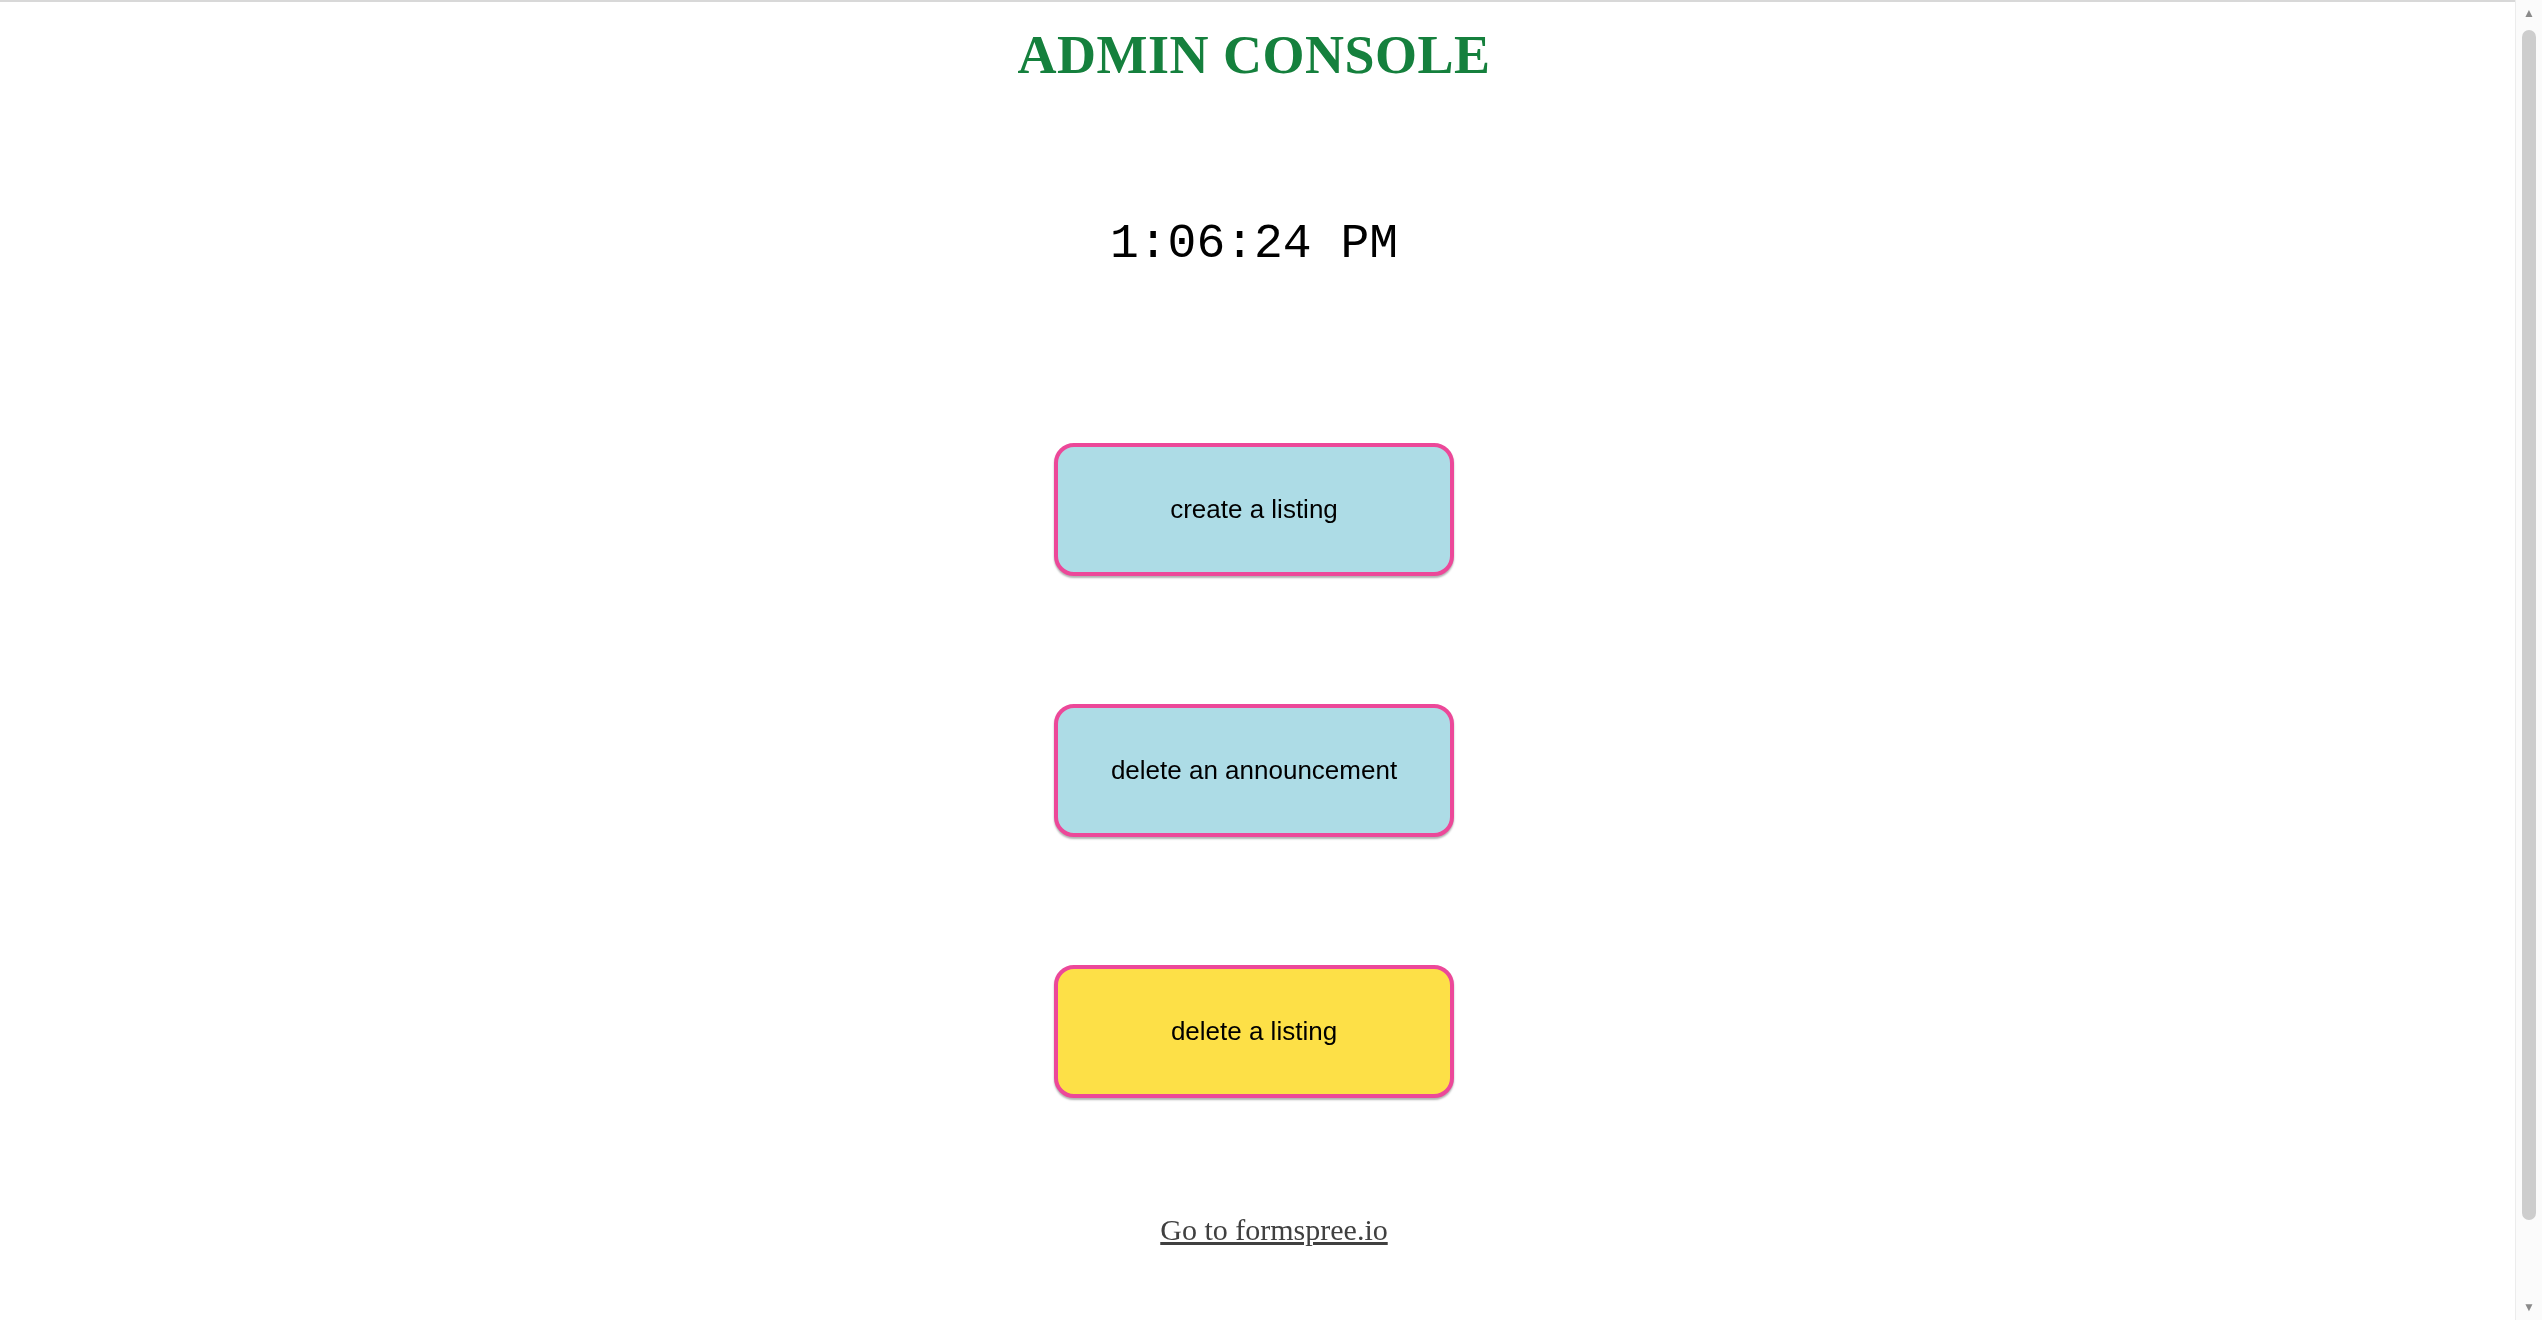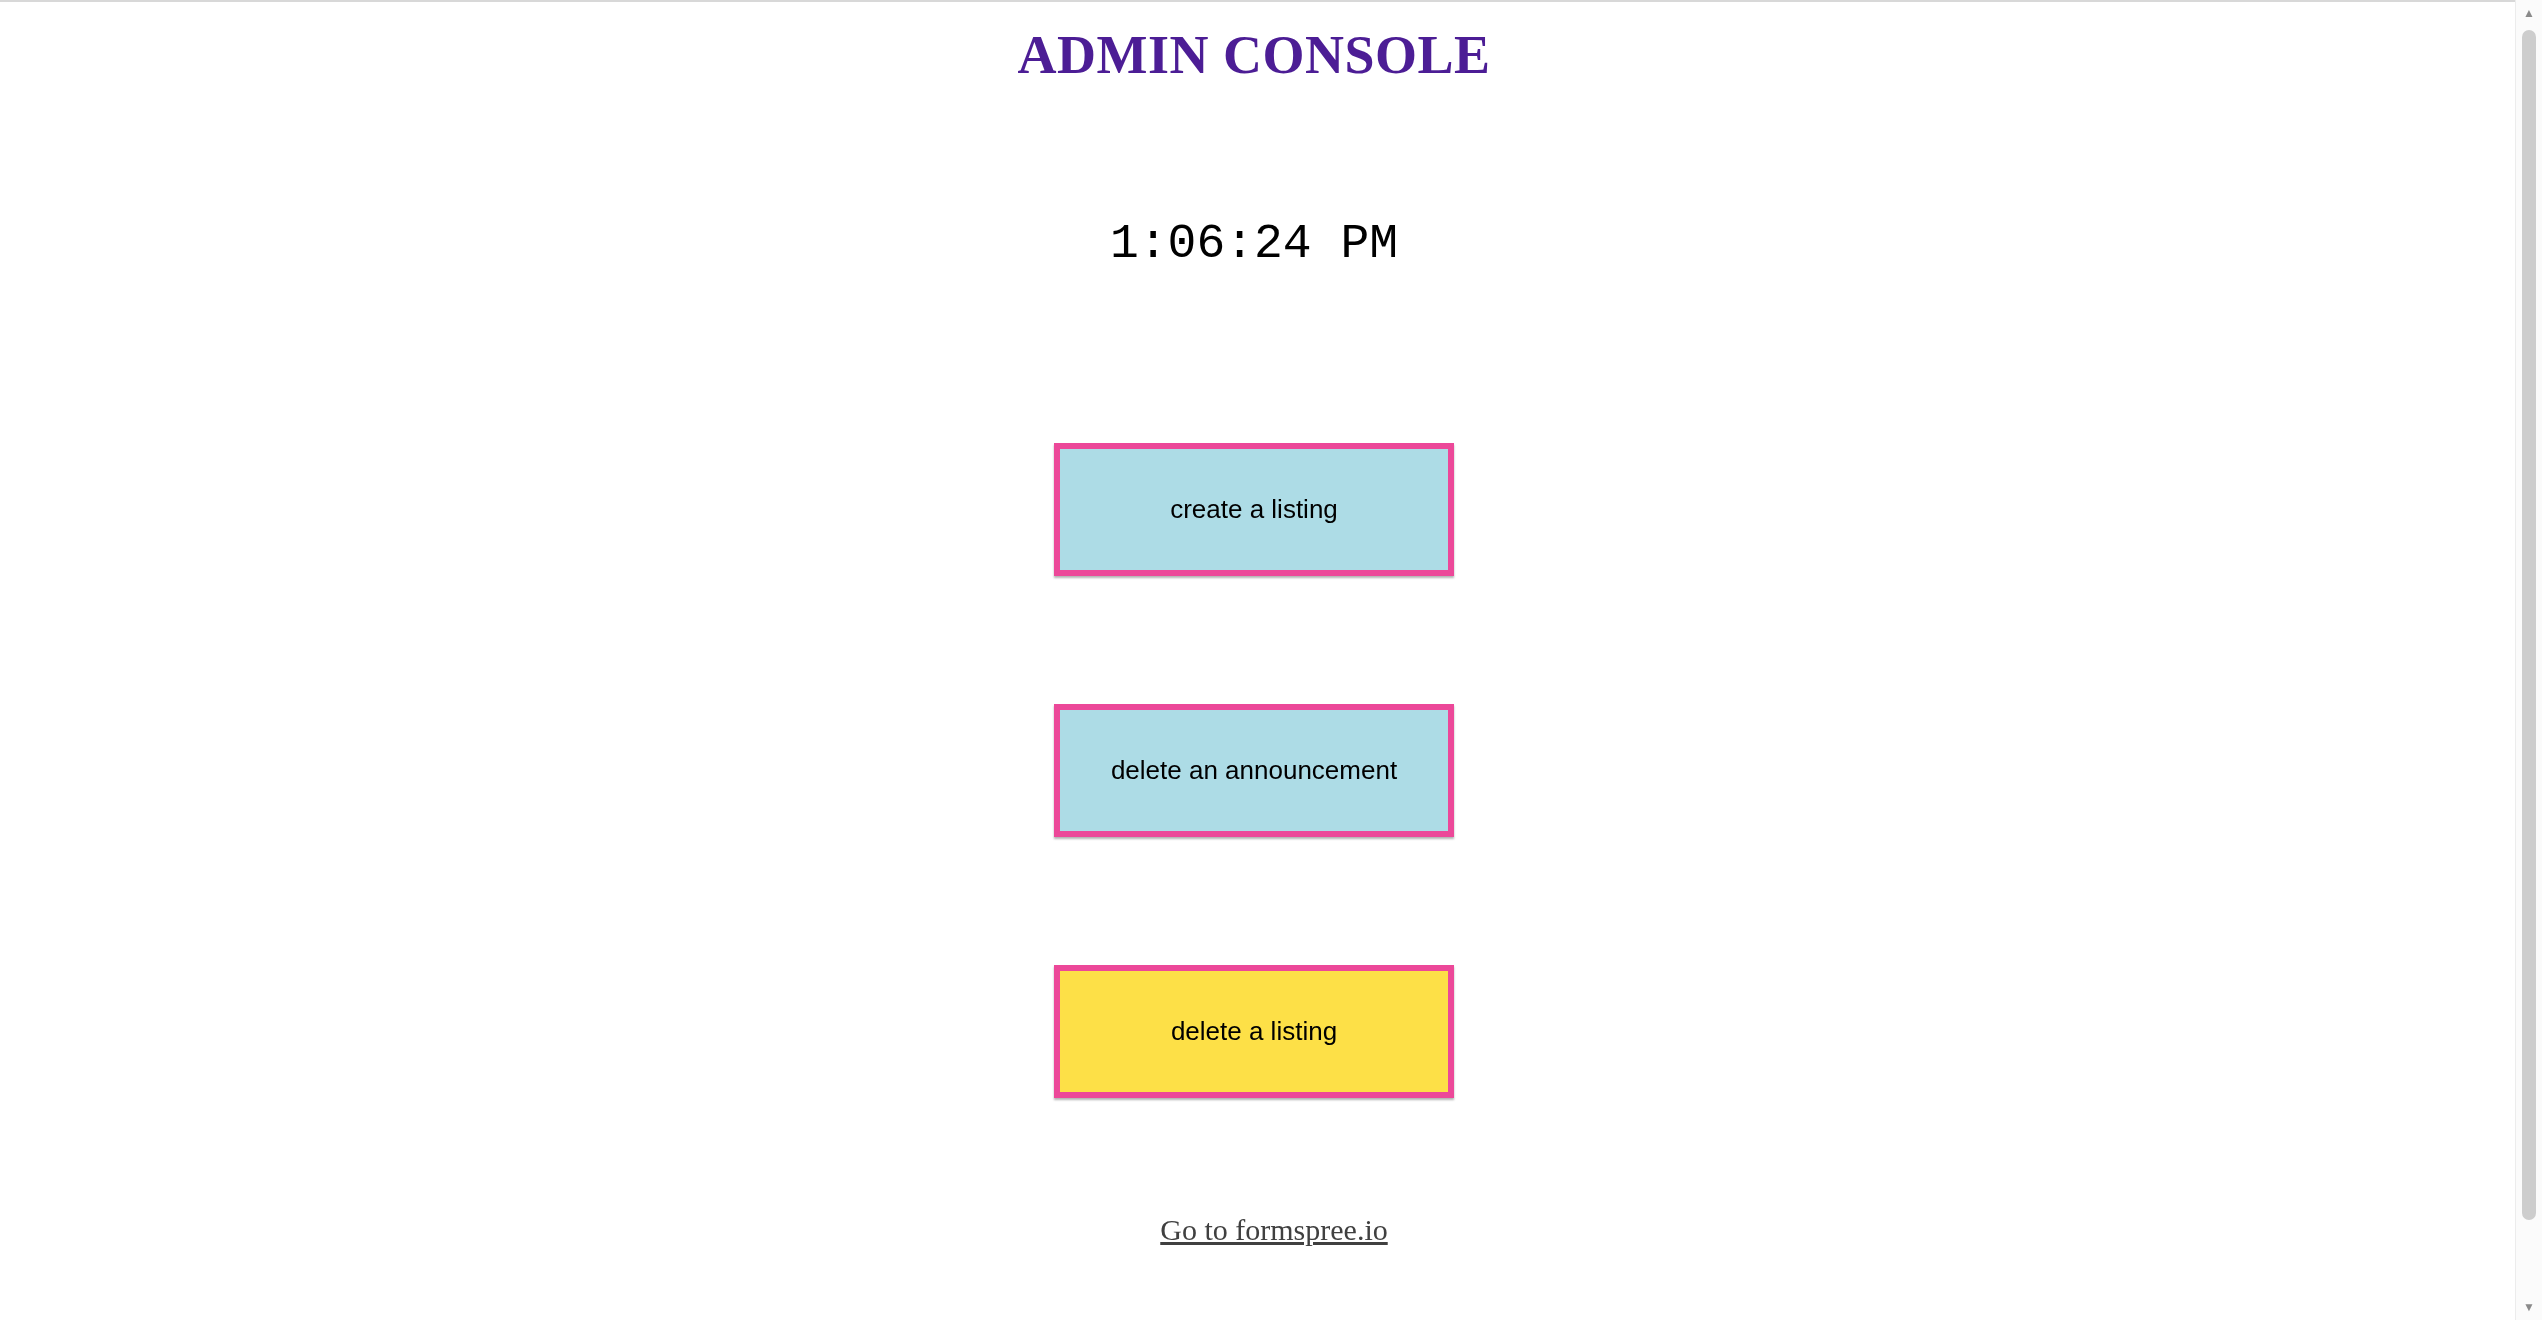--- a/index.html
+++ b/index.html
@@ -39,7 +39,7 @@
     font-weight: bold;
     font-size: 54px;
     line-height: 1.1;
-    color: #4c1d95;
+    color: #15803d;
     margin: 0;
     letter-spacing: 0.5px;
   }

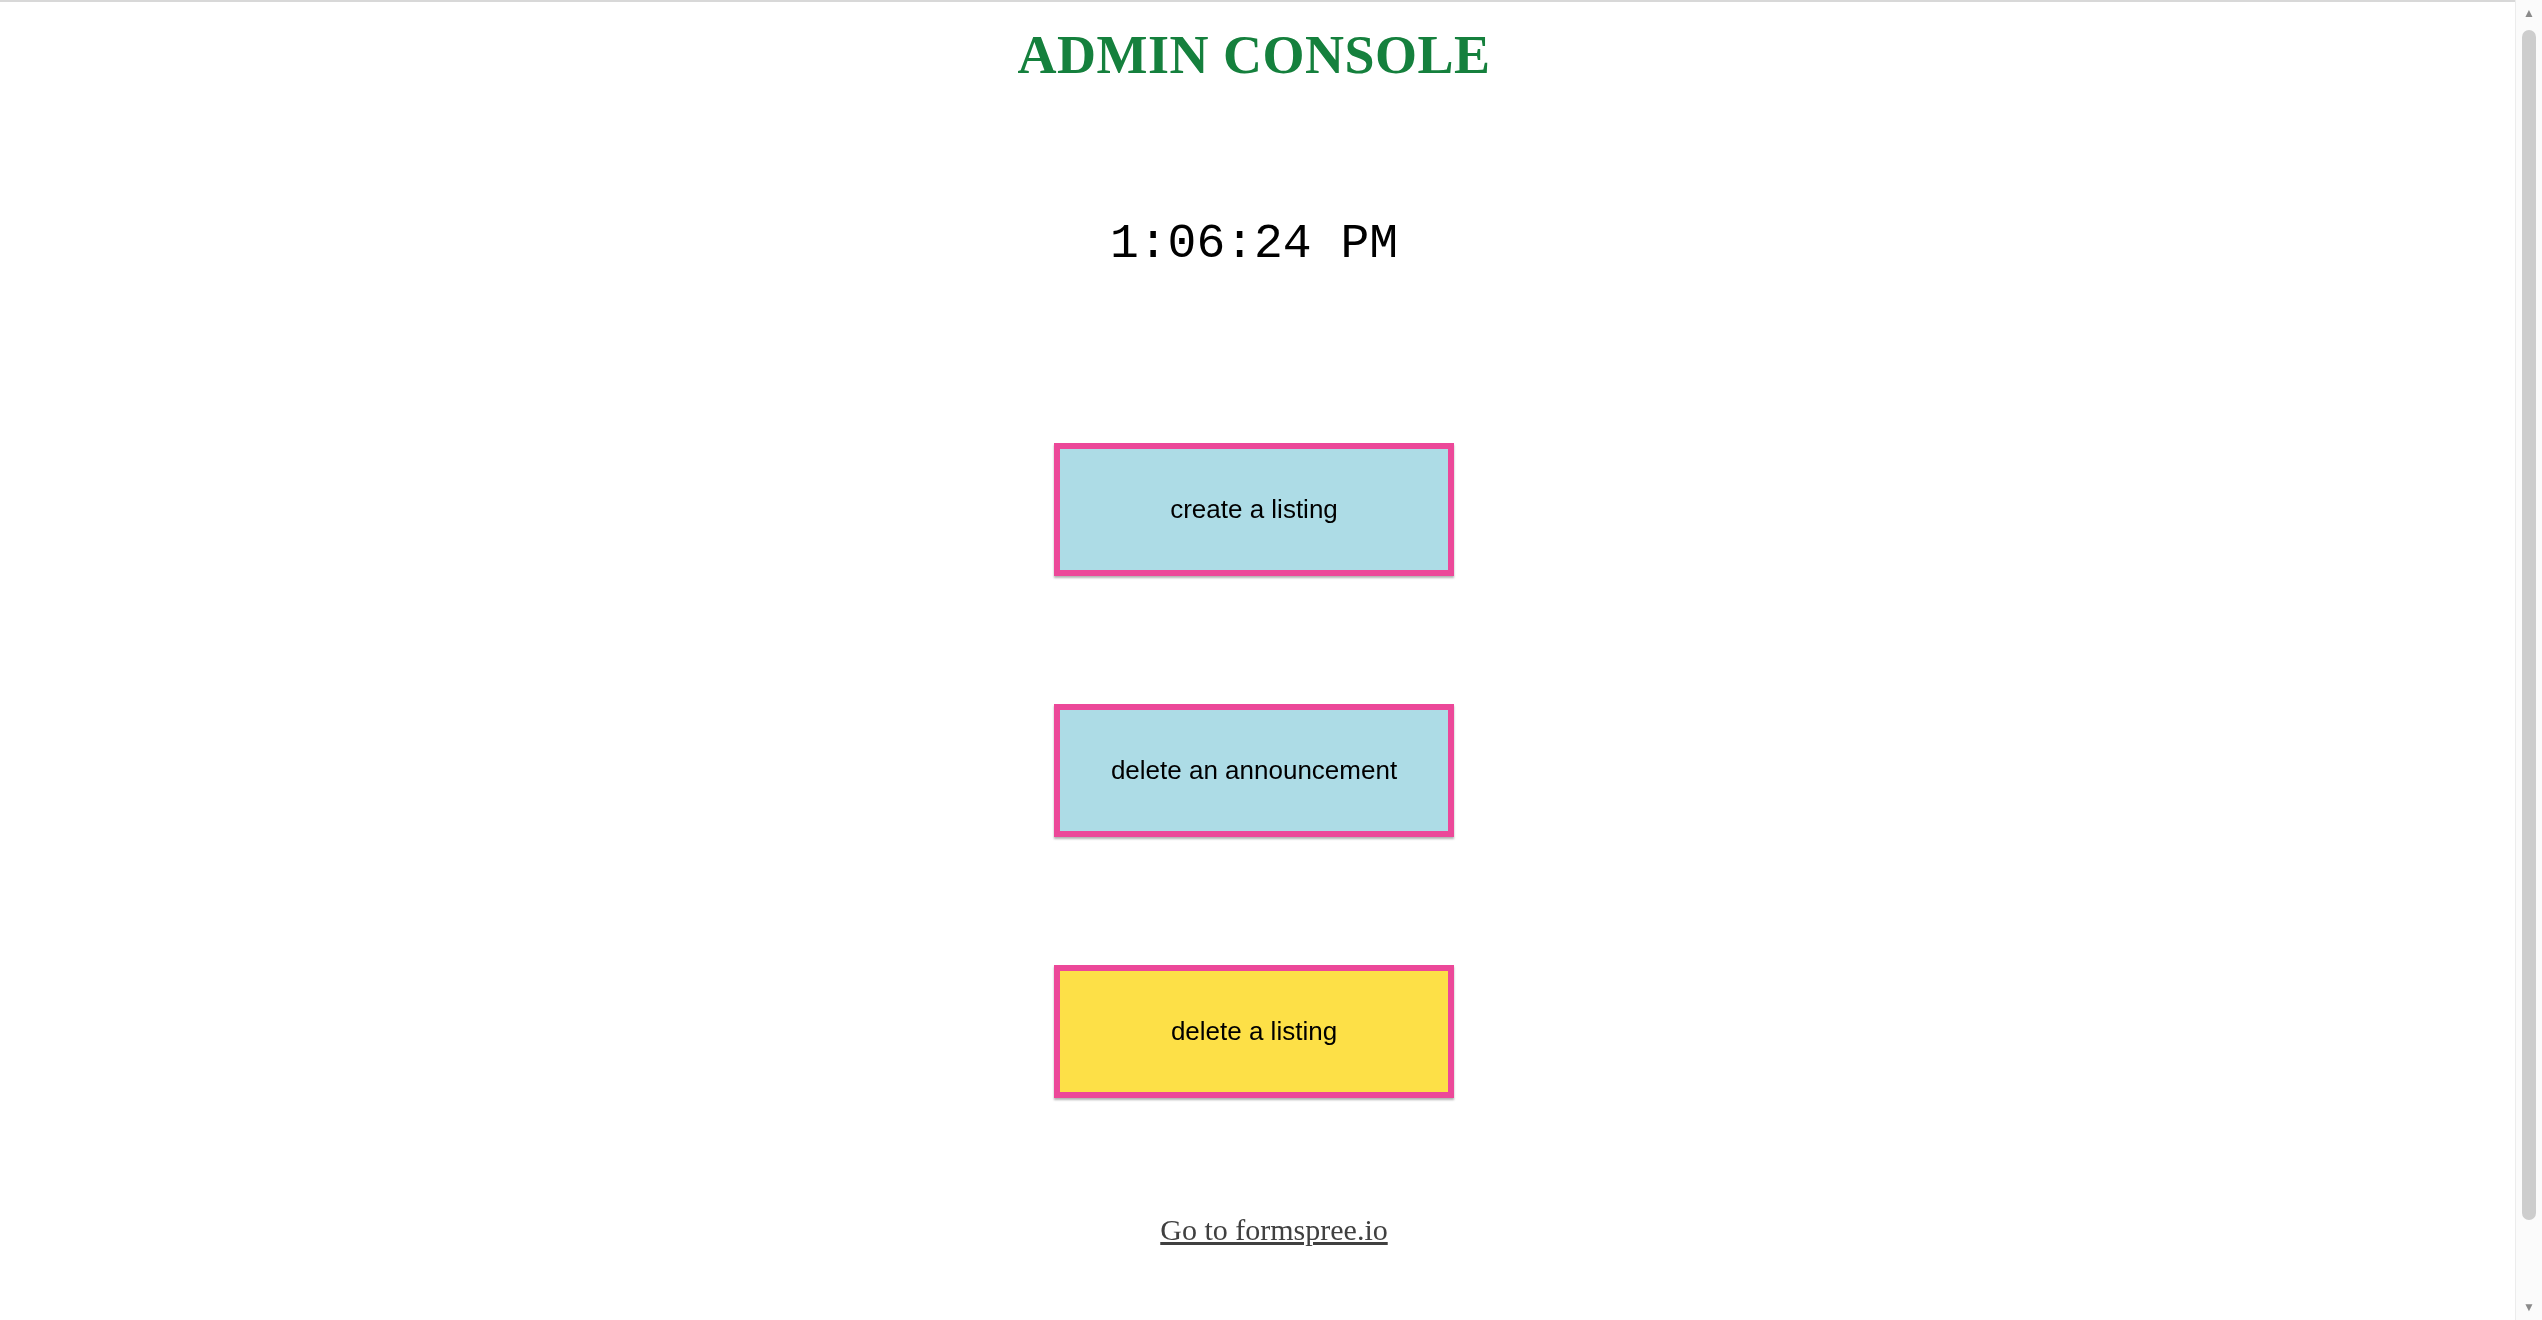--- a/index.html
+++ b/index.html
@@ -62,8 +62,8 @@
   .action-button {
     width: 400px;
     height: 133px;
-    border: 6px solid #ec4899;
-    border-radius: 0;
+    border: 4px solid #ec4899;
+    border-radius: 20px;
     font-family: "Liberation Sans", sans-serif;
     font-size: 26px;
     color: #000000;

